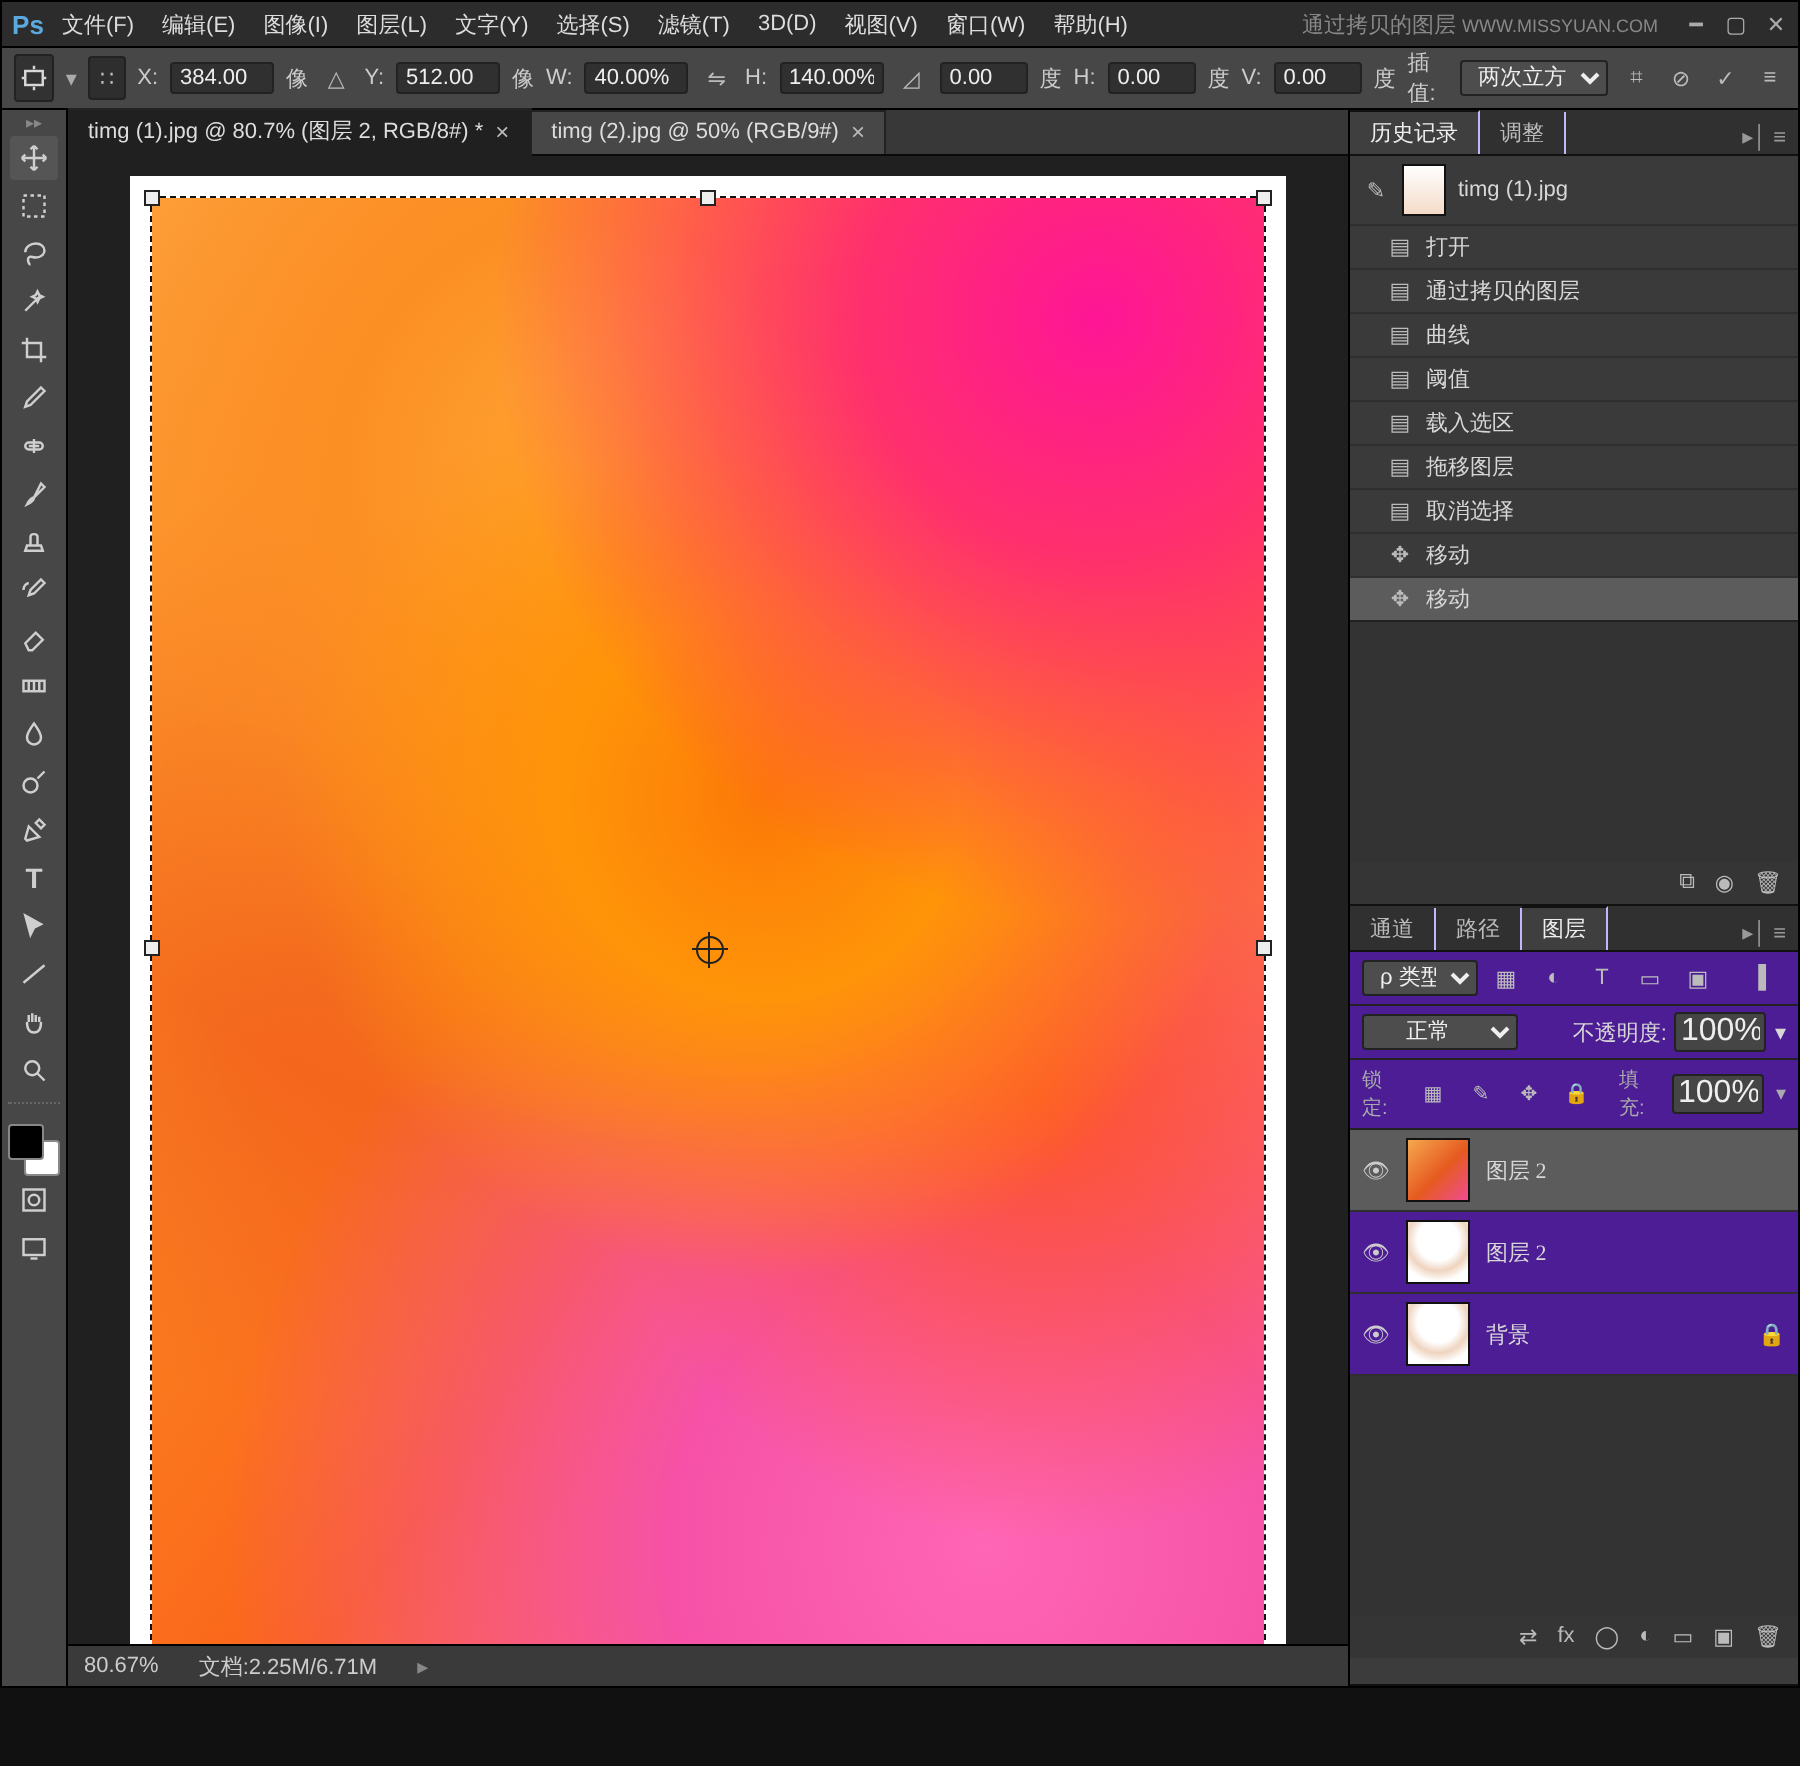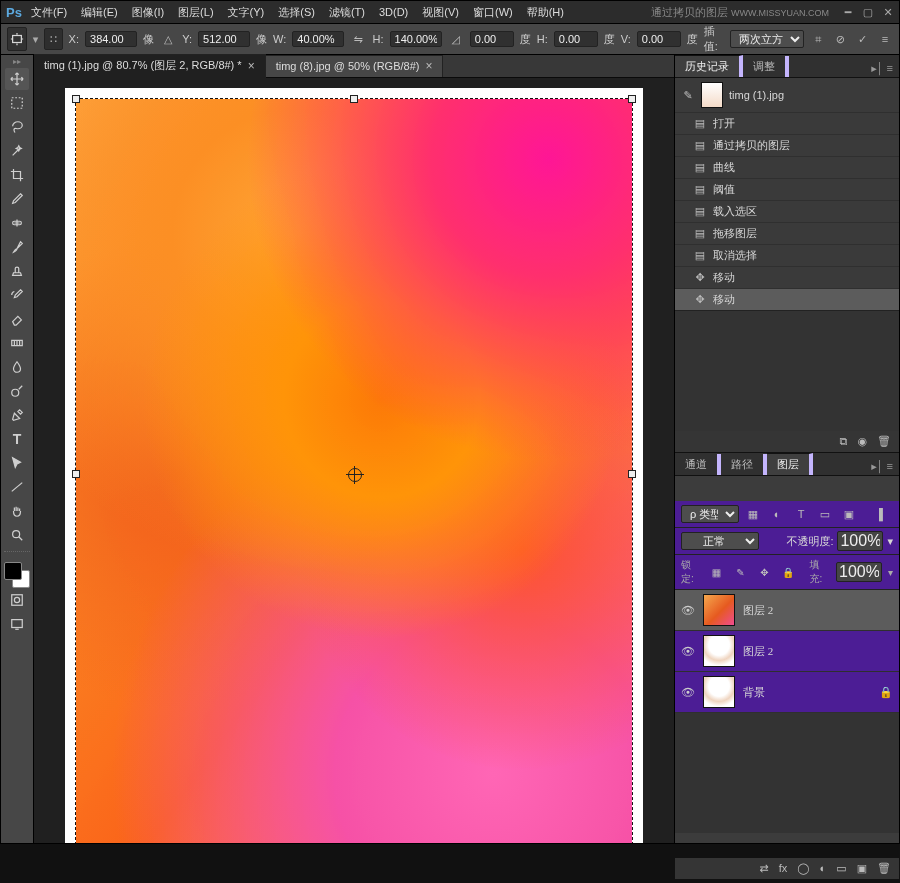--- a/index.html
+++ b/index.html
@@ -299,7 +299,7 @@
           <span class="close">×</span>
         </div>
         <div class="doc-tab">
-          <span>timg (8).jpg @ 50% (RGB/8#)</span>
+          <span>timg (2).jpg @ 50% (RGB/9#)</span>
           <span class="close">×</span>
         </div>
       </div>

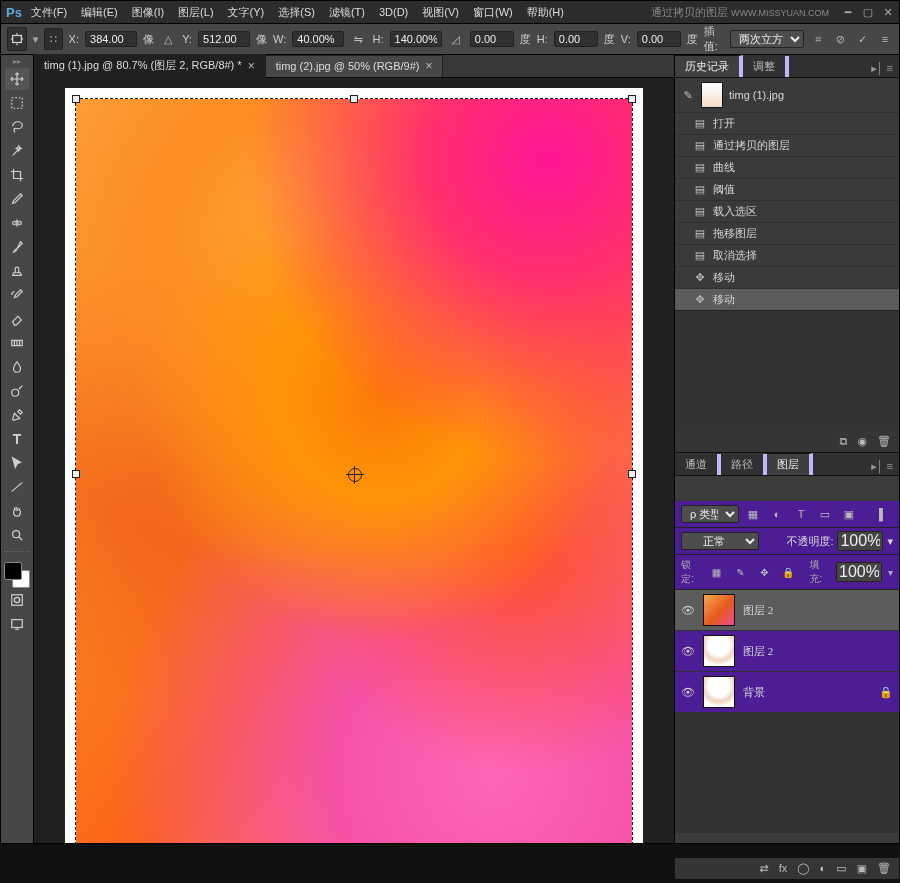--- a/index.html
+++ b/index.html
@@ -75,7 +75,7 @@
   .panels{width:224px;background:#3c3c3c;display:flex;flex-direction:column;border-left:1px solid #000;}
   .panel{display:flex;flex-direction:column;border-bottom:1px solid #111;}
   .panel-tabs{display:flex;align-items:flex-end;height:22px;background:#303030;border-bottom:1px solid #111;}
-  .ptab{padding:3px 10px;background:#303030;color:#bbb;border-right:4px solid #c4b5fd;cursor:default;}
+  .ptab{padding:3px 10px;background:#303030;color:#bbb;border-right:1px solid #c4b5fd;cursor:default;}
   .ptab.active{background:#3f3f3f;color:#eee;border-top:1px solid #111;}
   .ptab-menu{margin-left:auto;padding:2px 6px;color:#999;}
   

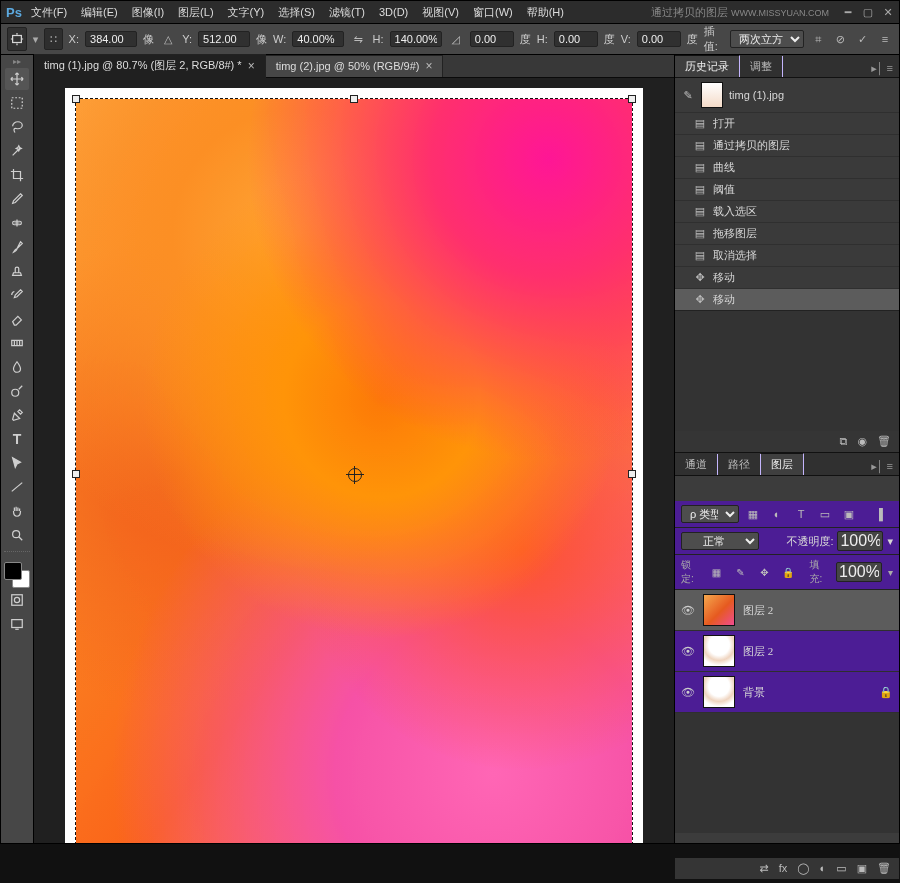--- a/index.html
+++ b/index.html
@@ -379,7 +379,7 @@
         </div>
       </div>
 
-      <div class="panel" style="flex:1;gap:25px;">
+      <div class="panel" style="flex:1;">
         <div class="panel-tabs">
           <div class="ptab">通道</div>
           <div class="ptab">路径</div>

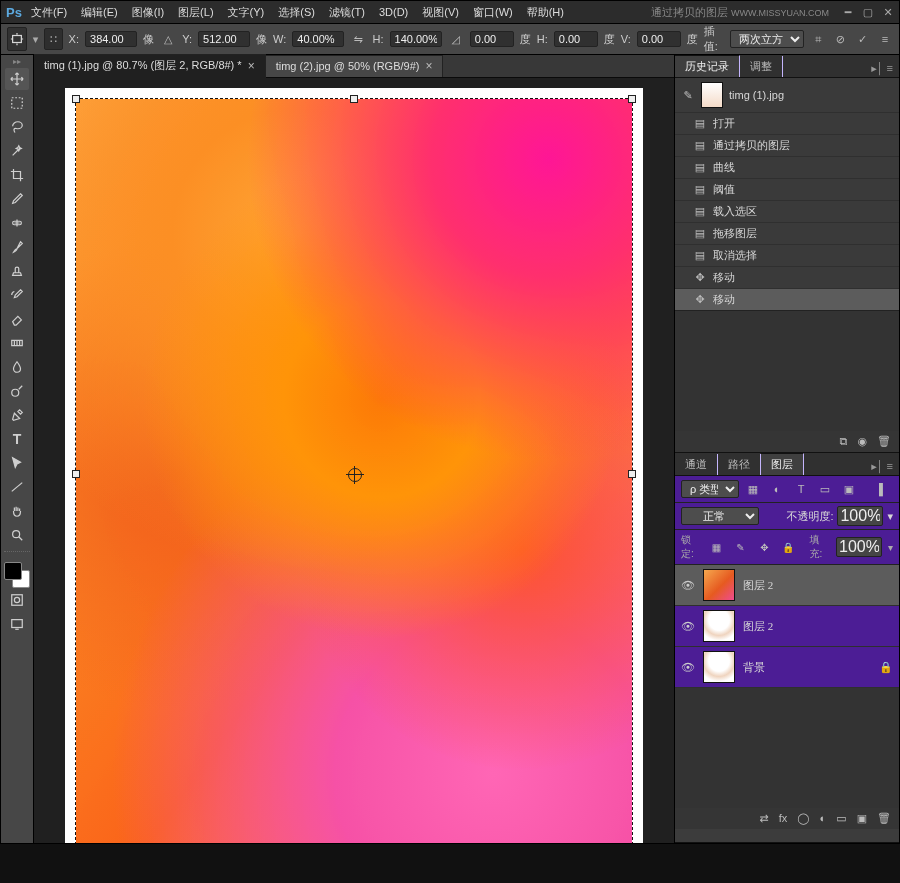--- a/index.html
+++ b/index.html
@@ -315,6 +315,11 @@
             <div class="pivot"></div>
           </div>
         </div>
+      </div>
+      <div class="statusbar">
+        <span class="status-split">80.67%</span>
+        <span class="status-split">文档:2.25M/6.71M</span>
+        <span style="color:#888;">▸</span>
       </div>
     </div>
 

